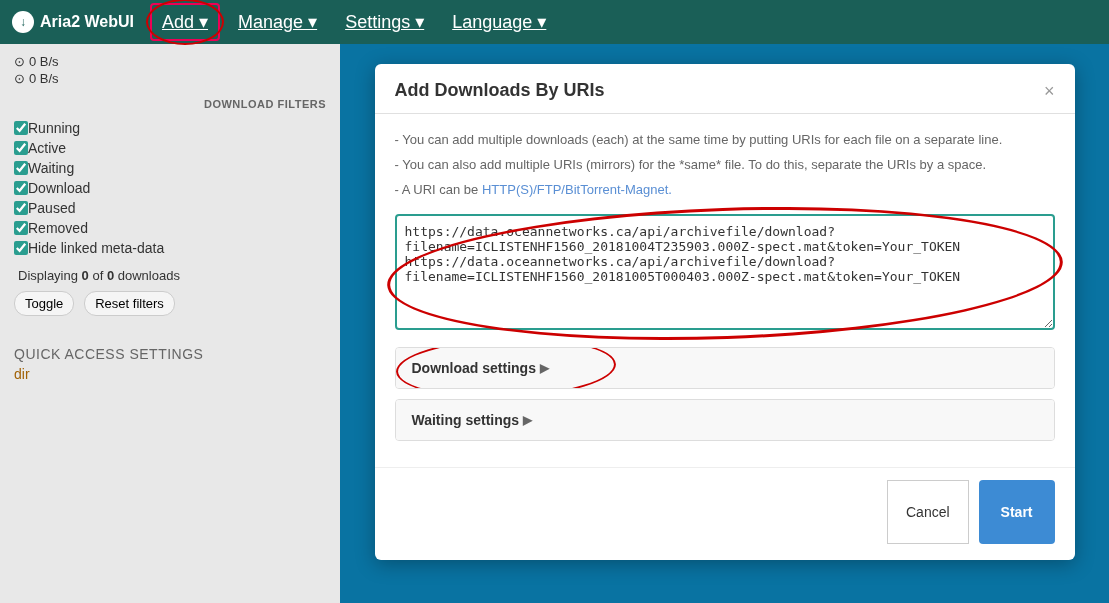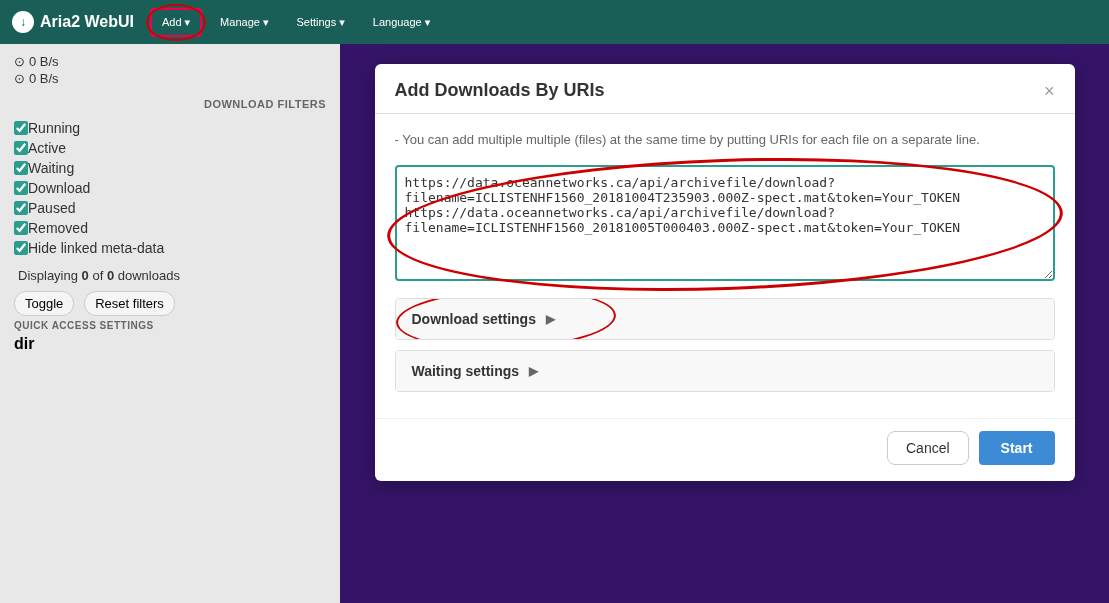--- a/index.html
+++ b/index.html
@@ -40,10 +40,11 @@
       border: none;
       padding: 6px 10px;
       cursor: pointer;
-      font-size: 11px;
+      font-size: 18px;
       display: flex;
       align-items: center;
       gap: 4px;
+      text-decoration: underline;
     }
     .nav-btn.add-btn {
       border: 2px solid #e05;

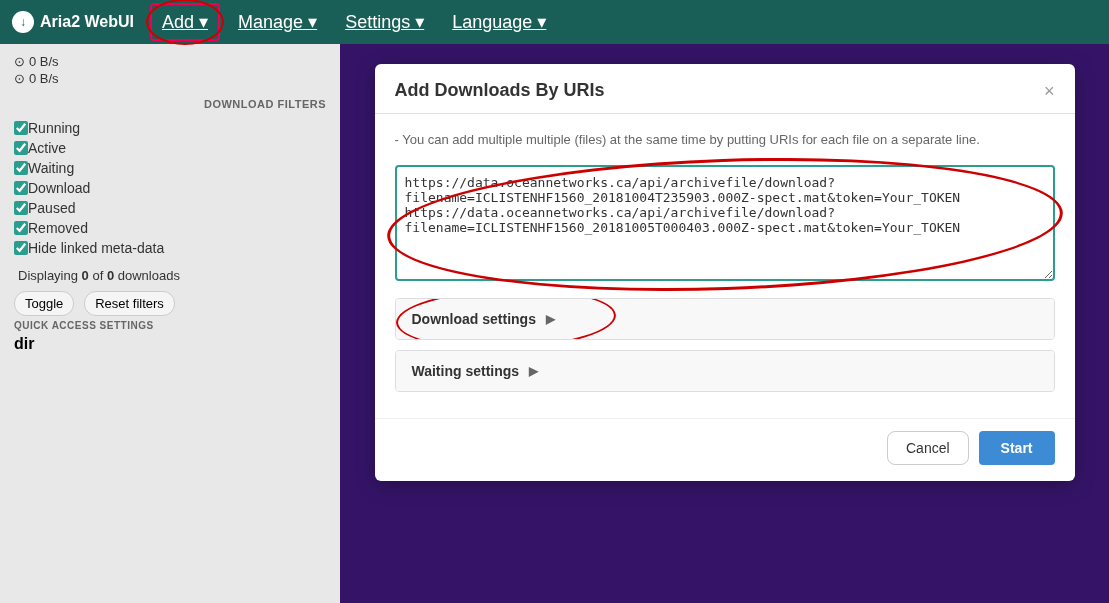--- a/index.html
+++ b/index.html
@@ -128,7 +128,7 @@
     
     .right-panel {
       flex: 1;
-      background: #4c1d95;
+      background: #0ea5e9;
       position: relative;
     }
 

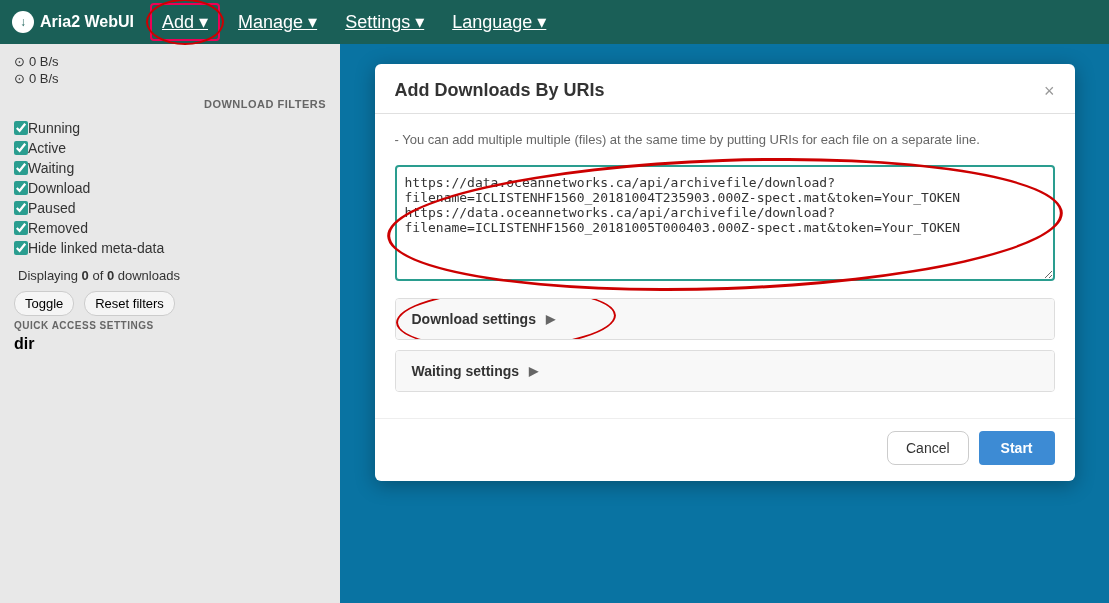--- a/index.html
+++ b/index.html
@@ -374,7 +374,7 @@
 
         <div class="modal-body">
           <div>
-            <p class="info-text">- You can add multiple multiple (files) at the same time by putting URIs for each file on a separate line.</p>
+            <p class="info-text">- You can add multiple downloads (each) at the same time by putting URIs for each file on a separate line.</p>
           </div>
 
           <div class="uri-textarea-wrapper">

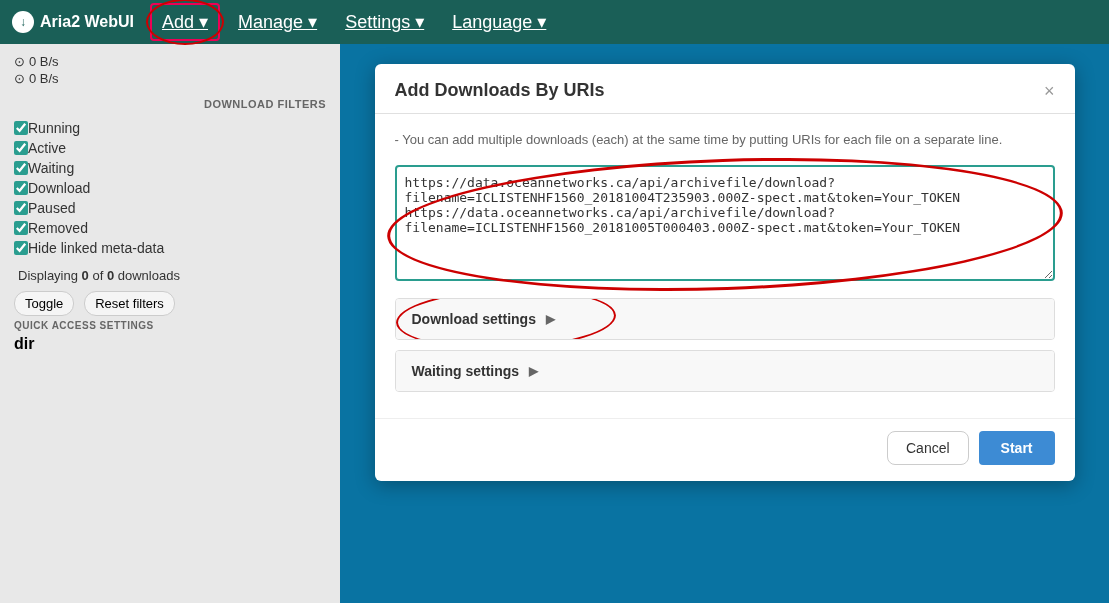--- a/index.html
+++ b/index.html
@@ -375,6 +375,7 @@
         <div class="modal-body">
           <div>
             <p class="info-text">- You can add multiple downloads (each) at the same time by putting URIs for each file on a separate line.</p>
+            <p class="info-text">- You can also add multiple URIs (mirrors) for the *same* file. To do this, separate the URIs by a space.</p>
           </div>
 
           <div class="uri-textarea-wrapper">

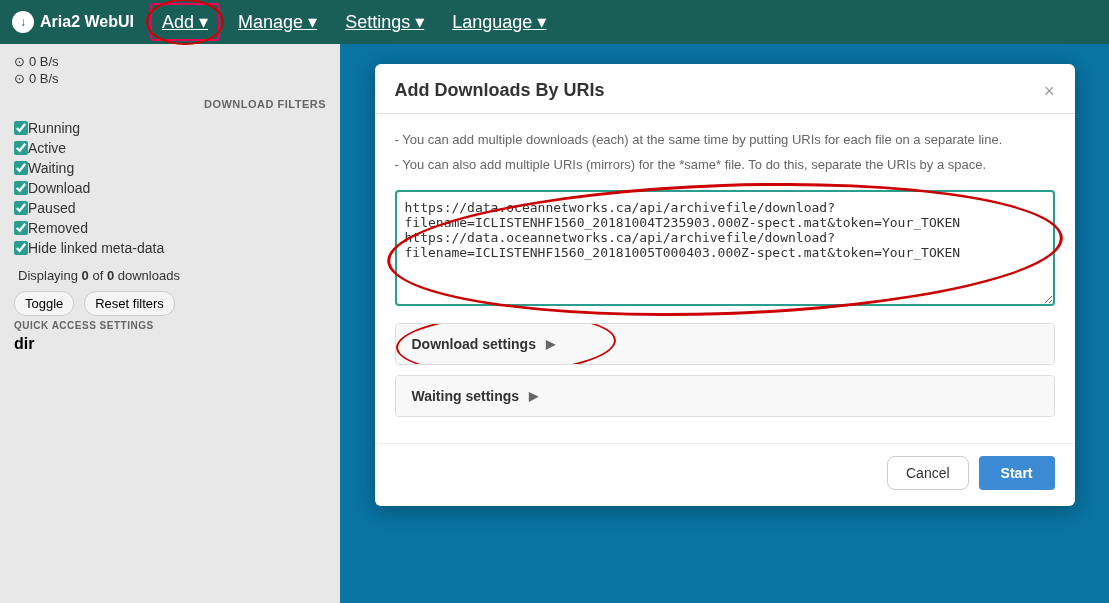--- a/index.html
+++ b/index.html
@@ -376,6 +376,7 @@
           <div>
             <p class="info-text">- You can add multiple downloads (each) at the same time by putting URIs for each file on a separate line.</p>
             <p class="info-text">- You can also add multiple URIs (mirrors) for the *same* file. To do this, separate the URIs by a space.</p>
+            <p class="info-text">- A URI can be <span class="info-link">HTTP(S)/FTP/BitTorrent-Magnet.</span></p>
           </div>
 
           <div class="uri-textarea-wrapper">

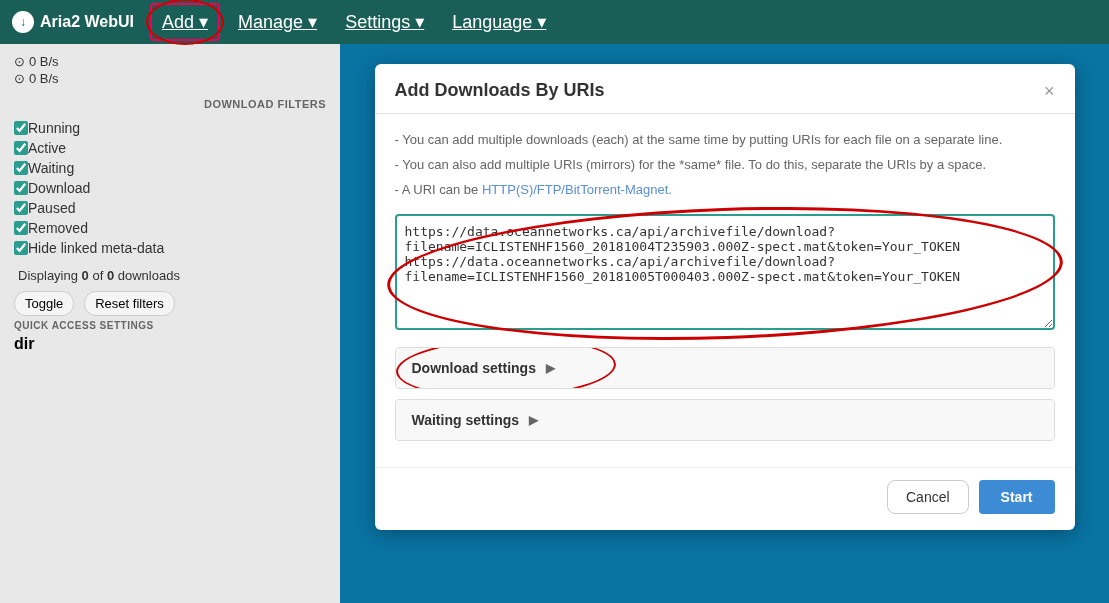--- a/index.html
+++ b/index.html
@@ -112,11 +112,11 @@
       margin-right: 6px;
     }
     .quick-access-title {
-      font-size: 10px;
+      font-size: 14px;
       color: #666;
-      font-weight: bold;
+      font-weight: normal;
       letter-spacing: 0.5px;
-      margin: 4px 0 4px;
+      margin: 30px 0 4px;
       text-transform: uppercase;
     }
     .quick-access-value {

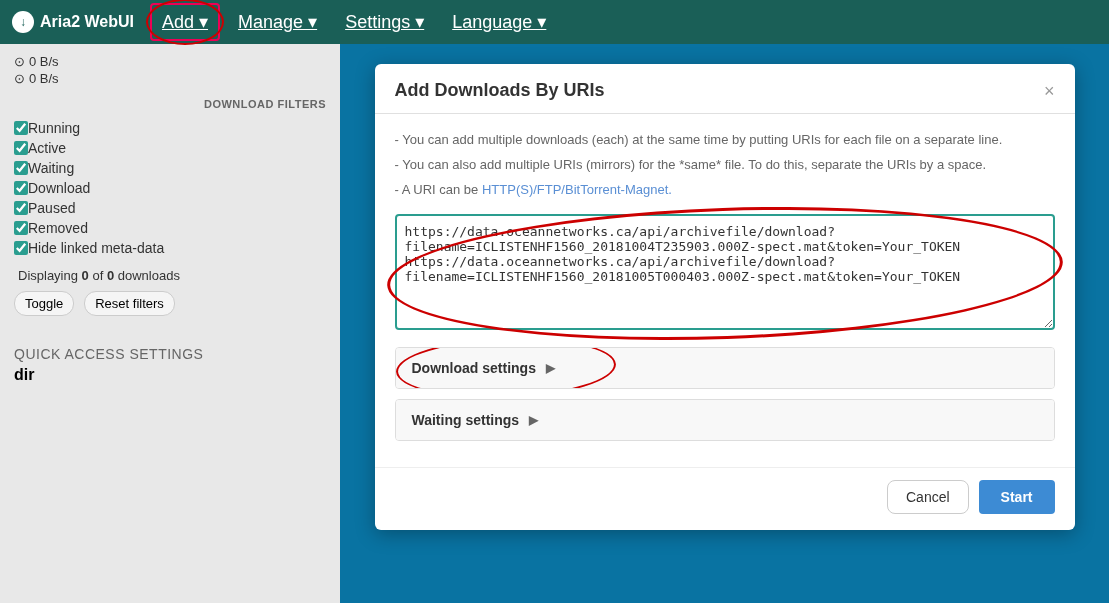--- a/index.html
+++ b/index.html
@@ -120,9 +120,9 @@
       text-transform: uppercase;
     }
     .quick-access-value {
-      font-size: 16px;
-      color: #000000;
-      font-weight: bold;
+      font-size: 14px;
+      color: #a16207;
+      font-weight: normal;
     }
 
     

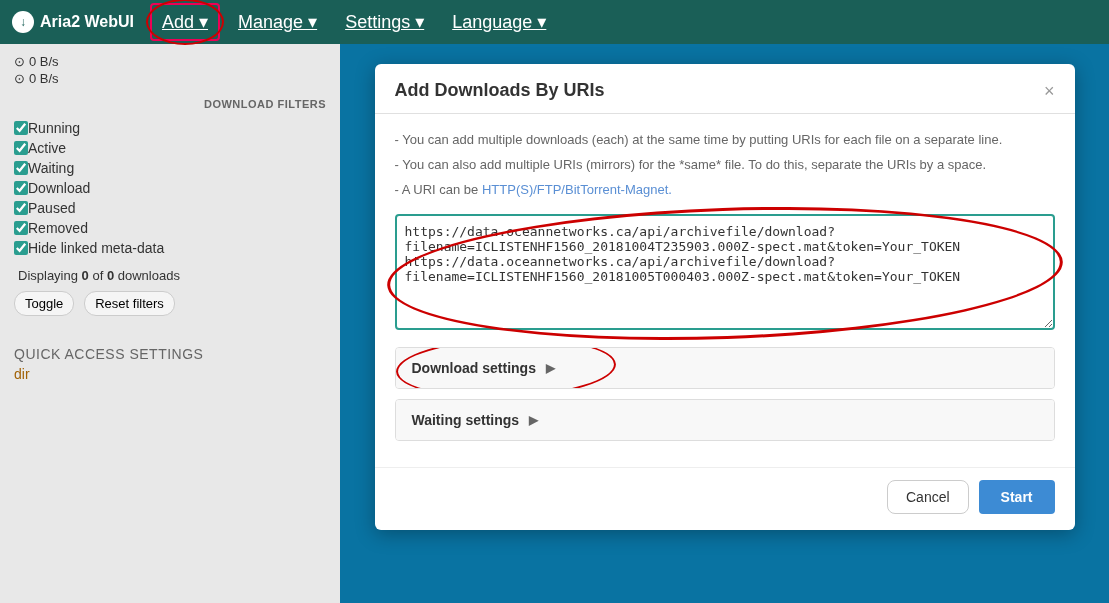--- a/index.html
+++ b/index.html
@@ -231,7 +231,7 @@
       color: #333;
       display: flex;
       align-items: center;
-      gap: 10px;
+      gap: 4px;
       border: none;
       width: 100%;
       text-align: left;

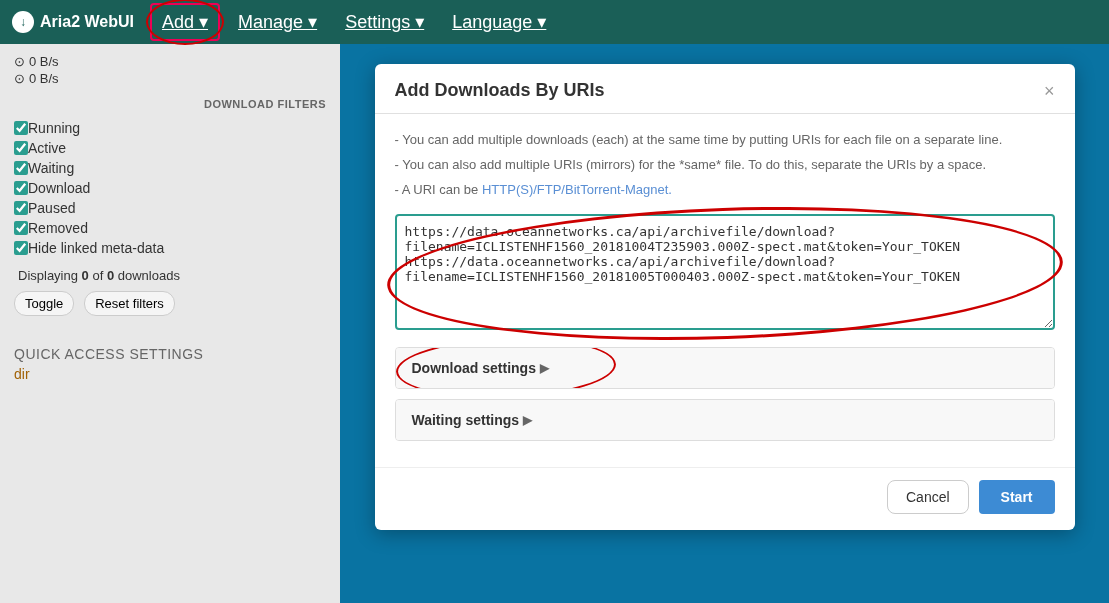--- a/index.html
+++ b/index.html
@@ -252,8 +252,8 @@
     .btn-cancel {
       background: white;
       border: 1px solid #ccc;
-      border-radius: 8px;
-      padding: 8px 18px;
+      border-radius: 0;
+      padding: 23px 18px;
       font-size: 14px;
       cursor: pointer;
       color: #333;

